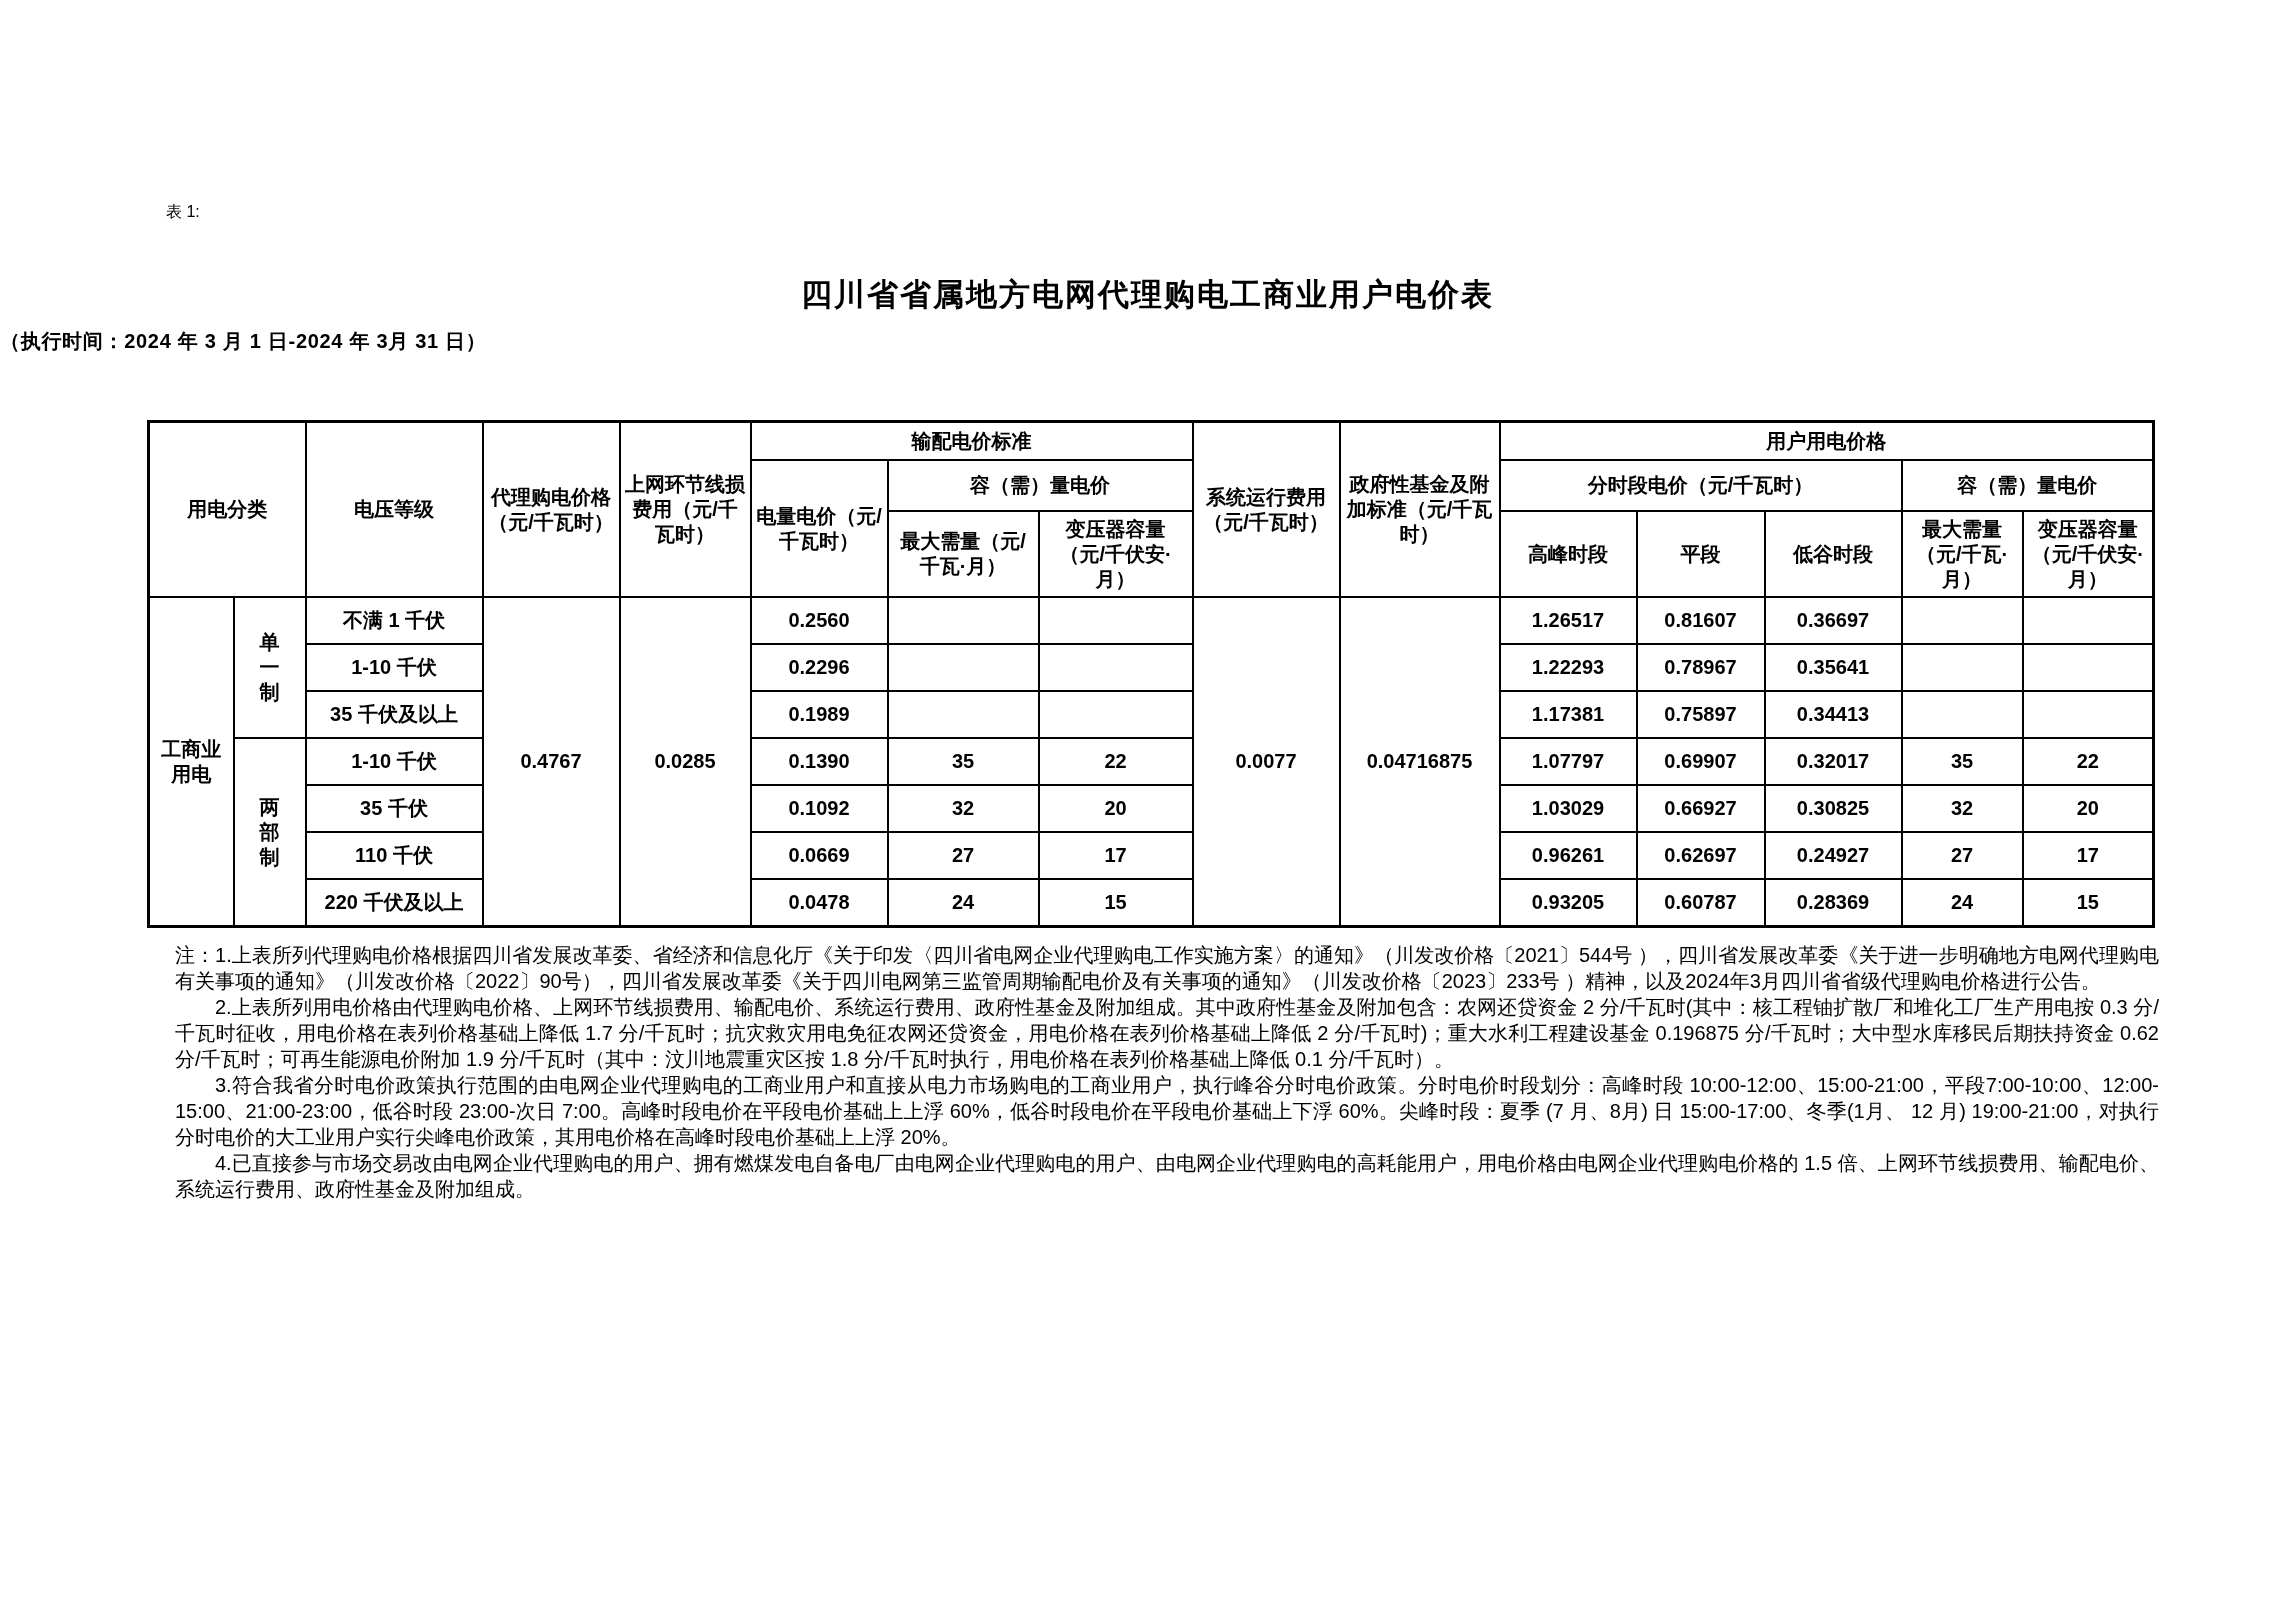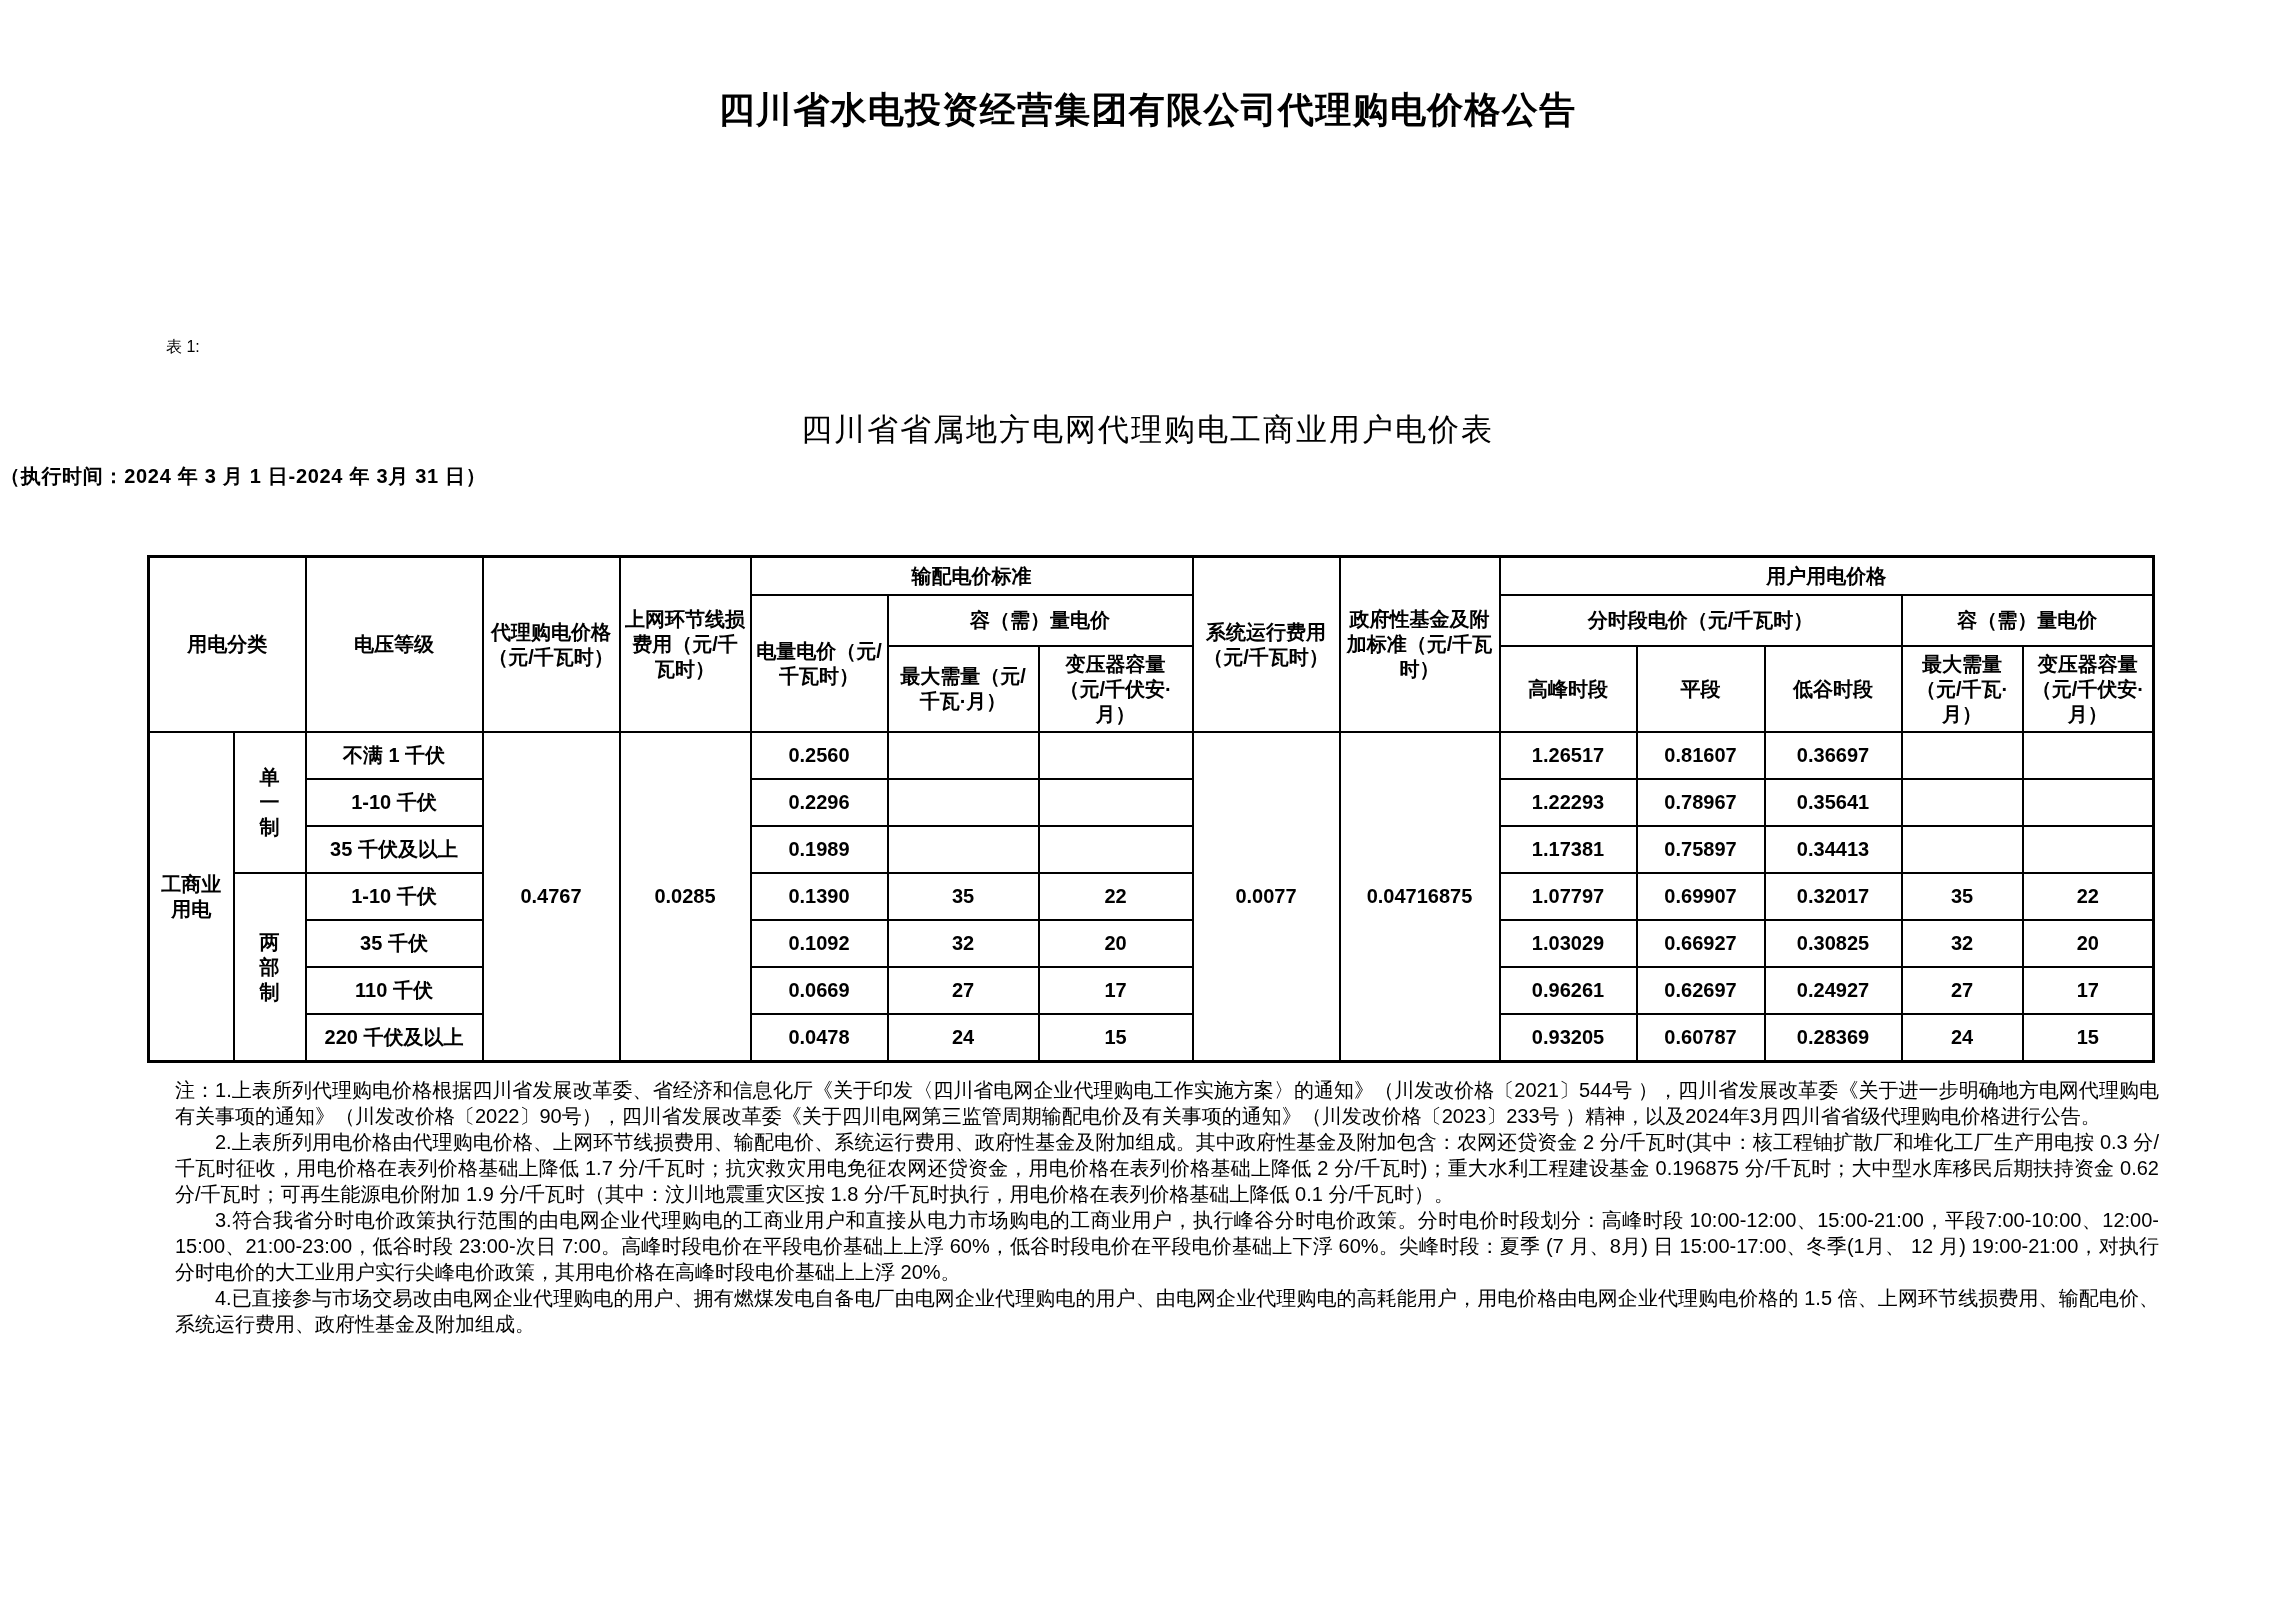--- a/index.html
+++ b/index.html
@@ -72,7 +72,6 @@
 
 <div class="page">
 
-  <div class="main-title">四川省水电投资经营集团有限公司代理购电价格公告</div>
 
   <div class="table-label">表 1:</div>
 

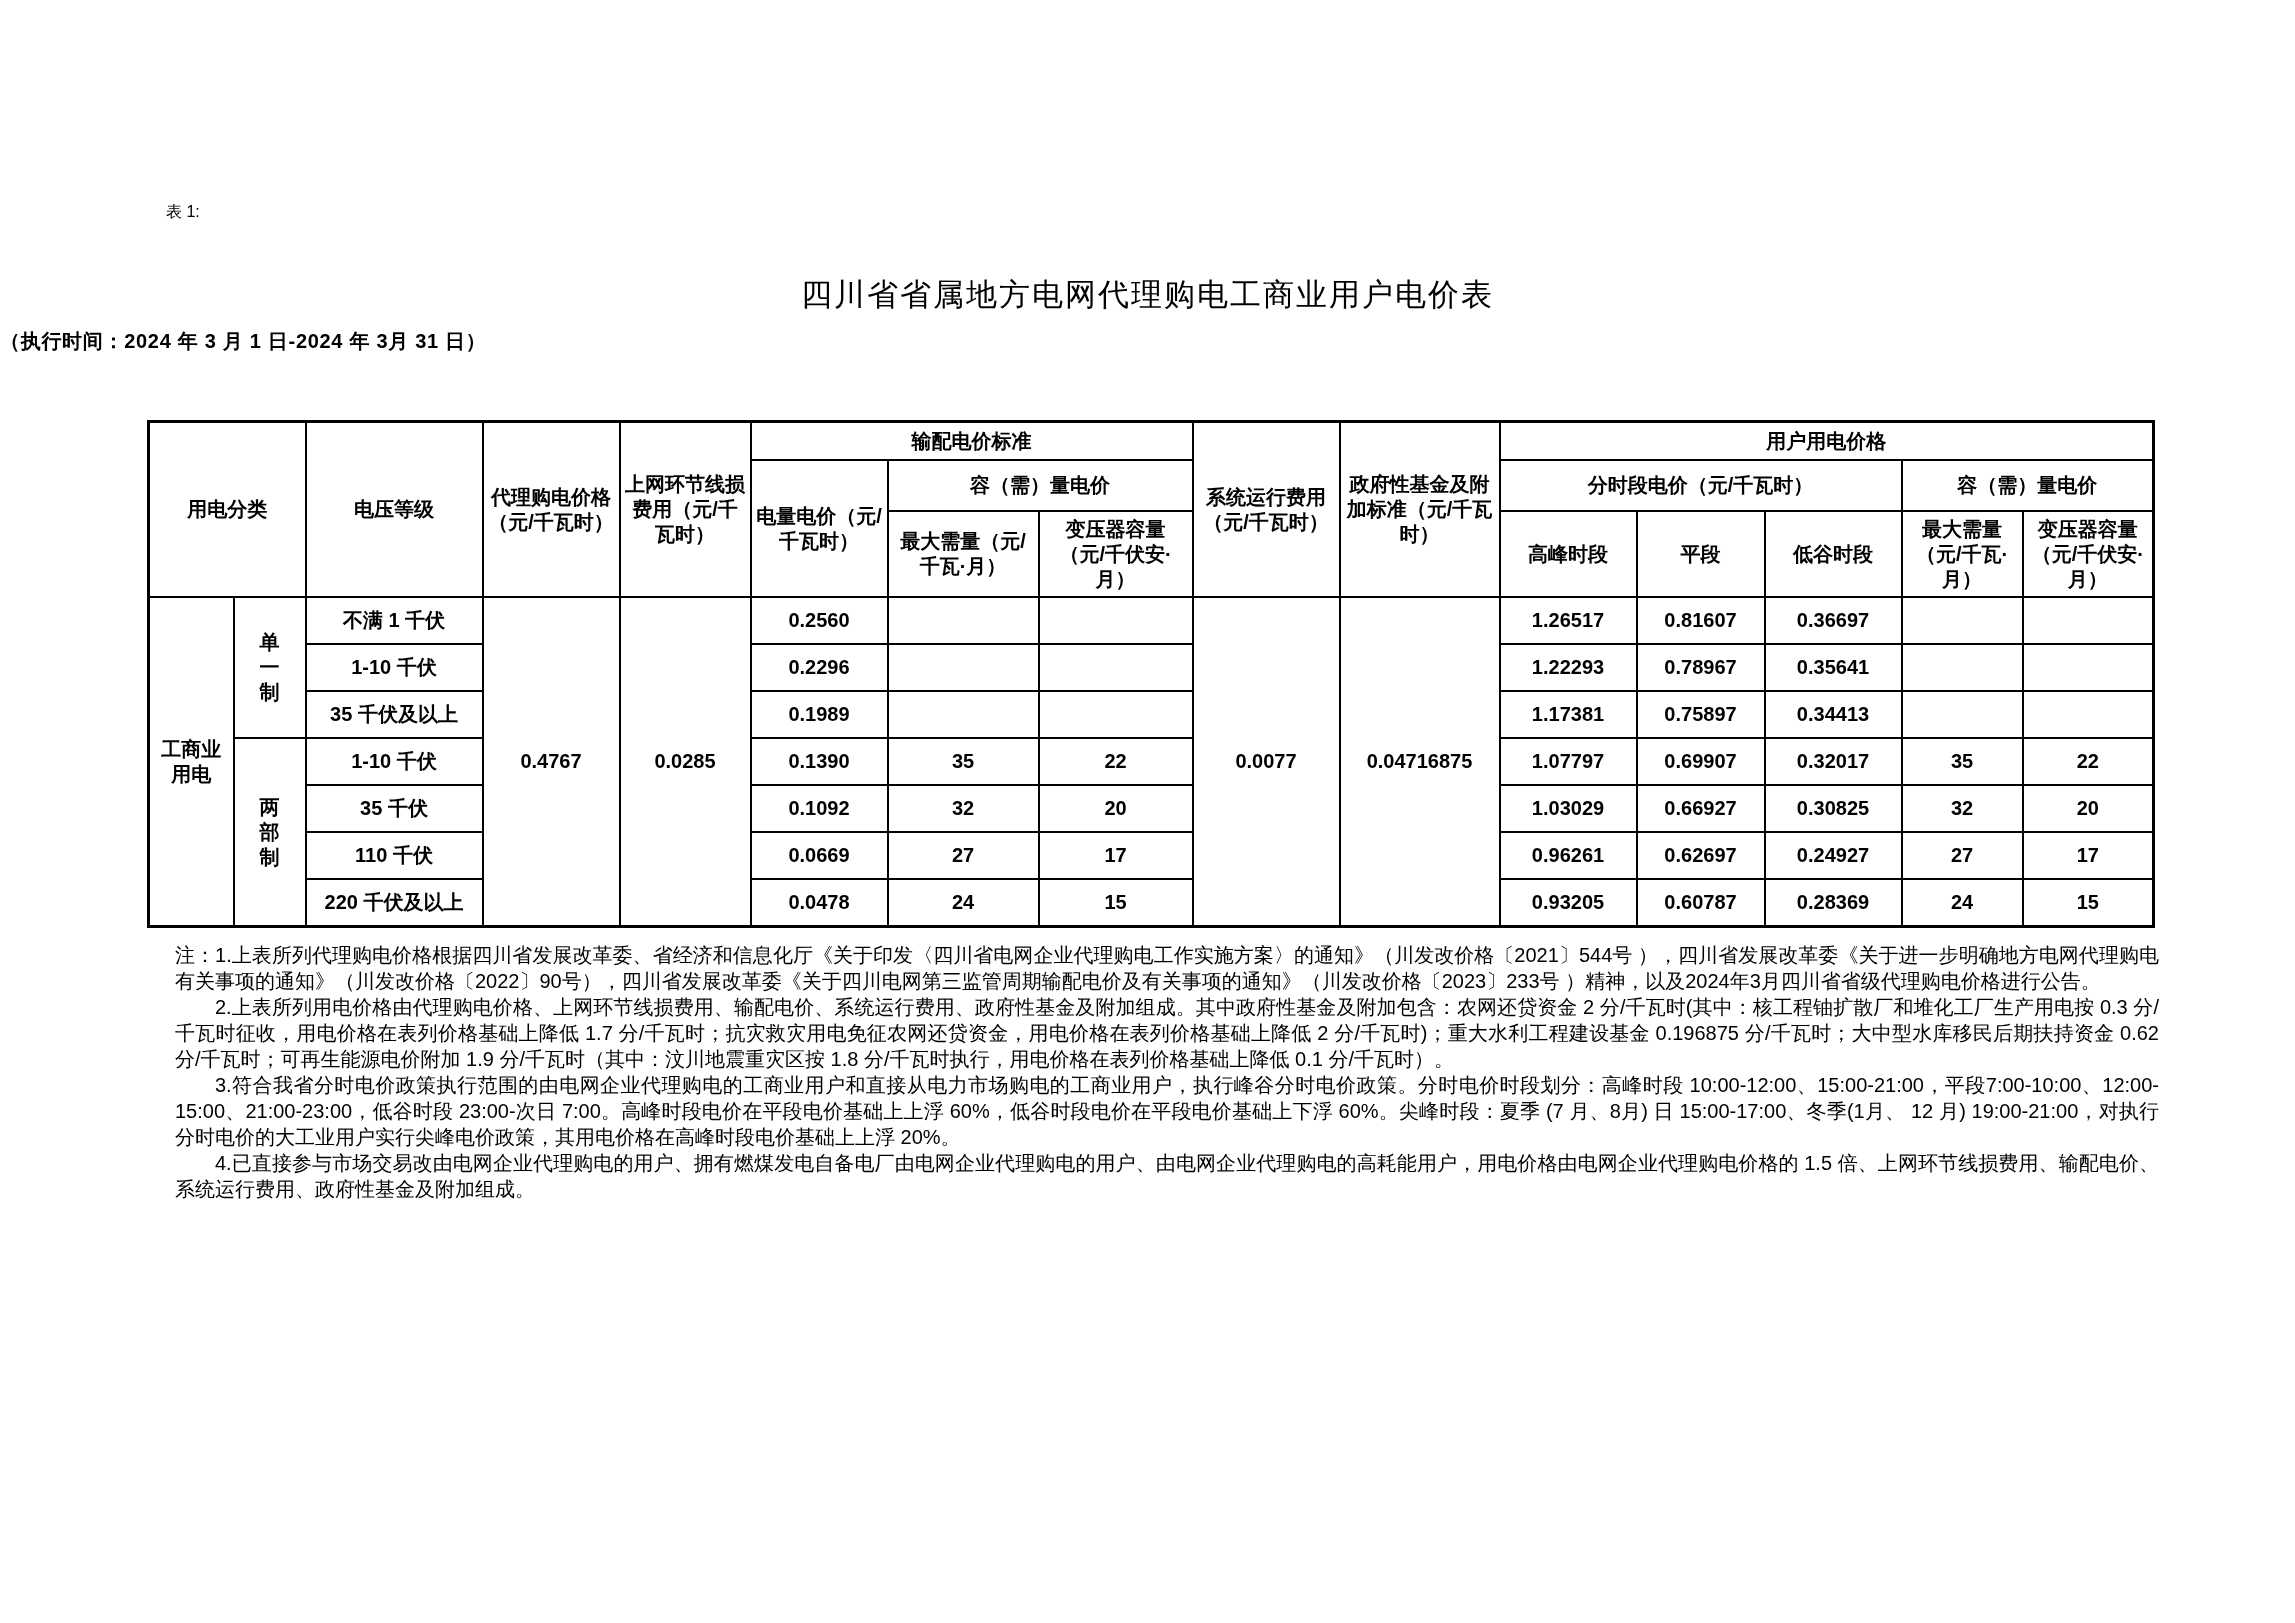--- a/index.html
+++ b/index.html
@@ -26,7 +26,7 @@
     margin-top:51px;
     text-align:center;
     font-size:31px;
-    font-weight:normal;
+    font-weight:bold;
     letter-spacing:2px;
   }
   .table-subtitle {

